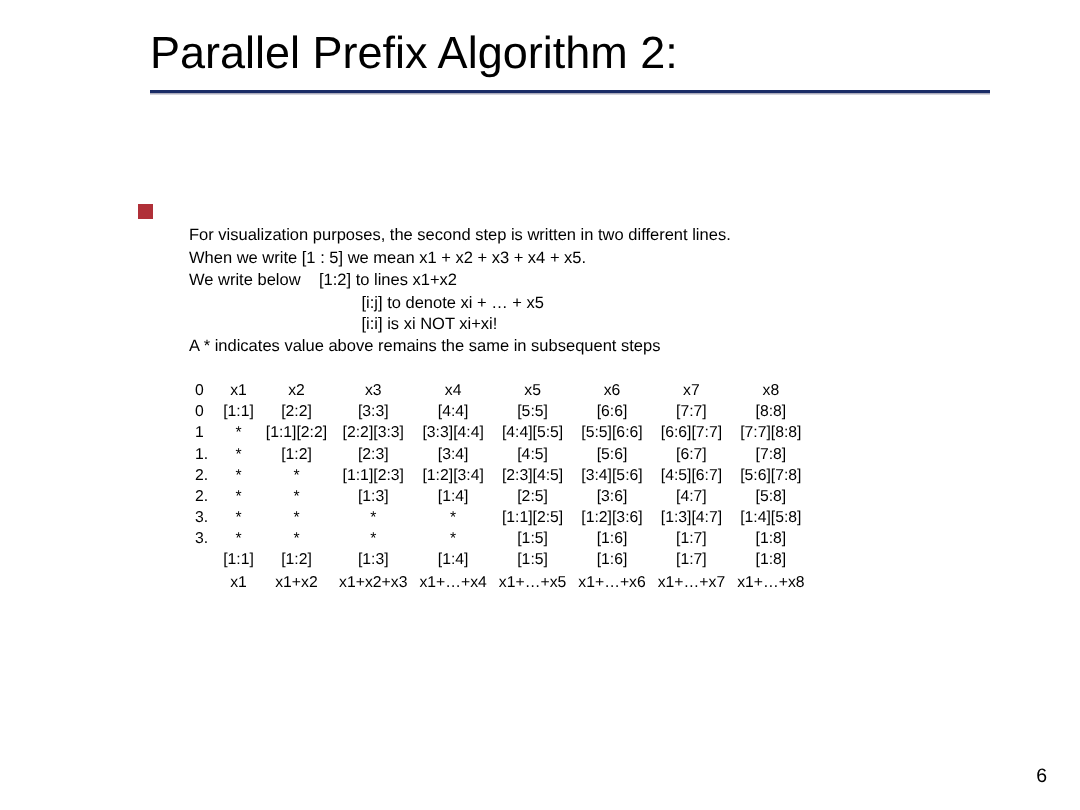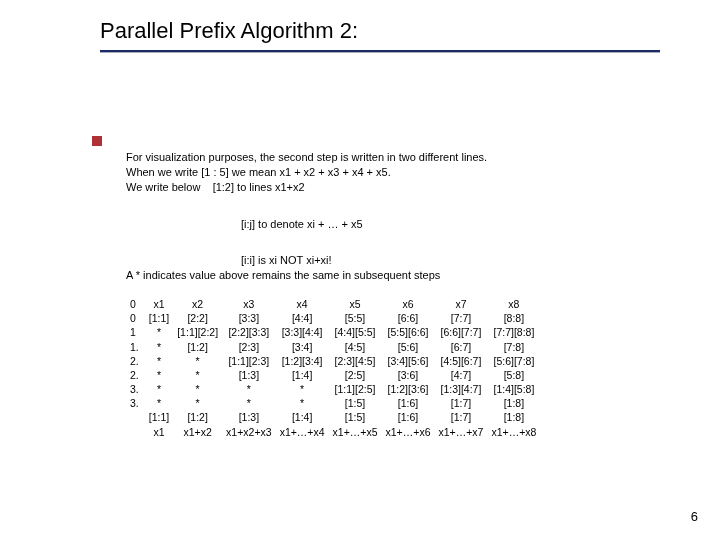--- a/index.html
+++ b/index.html
@@ -25,7 +25,7 @@
     width: 560px;
   }
   .title-text {
-    font-size: 22px;
+    font-size: 30px;
     line-height: 1.2;
     font-family: Verdana, Geneva, sans-serif;
     color: #000;

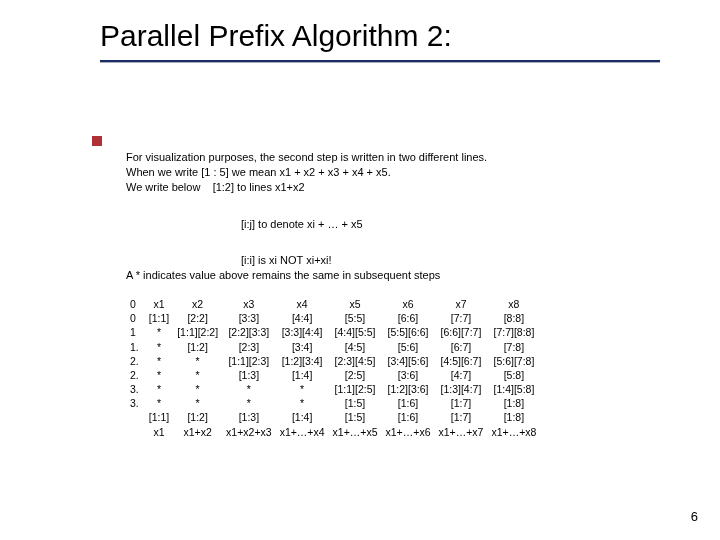--- a/index.html
+++ b/index.html
@@ -58,7 +58,6 @@
   .notation .indent {
     padding-left: 115px;
     display: block;
-    margin-top: 22px;
   }
   .table {
     font-family: Verdana, Geneva, sans-serif;

